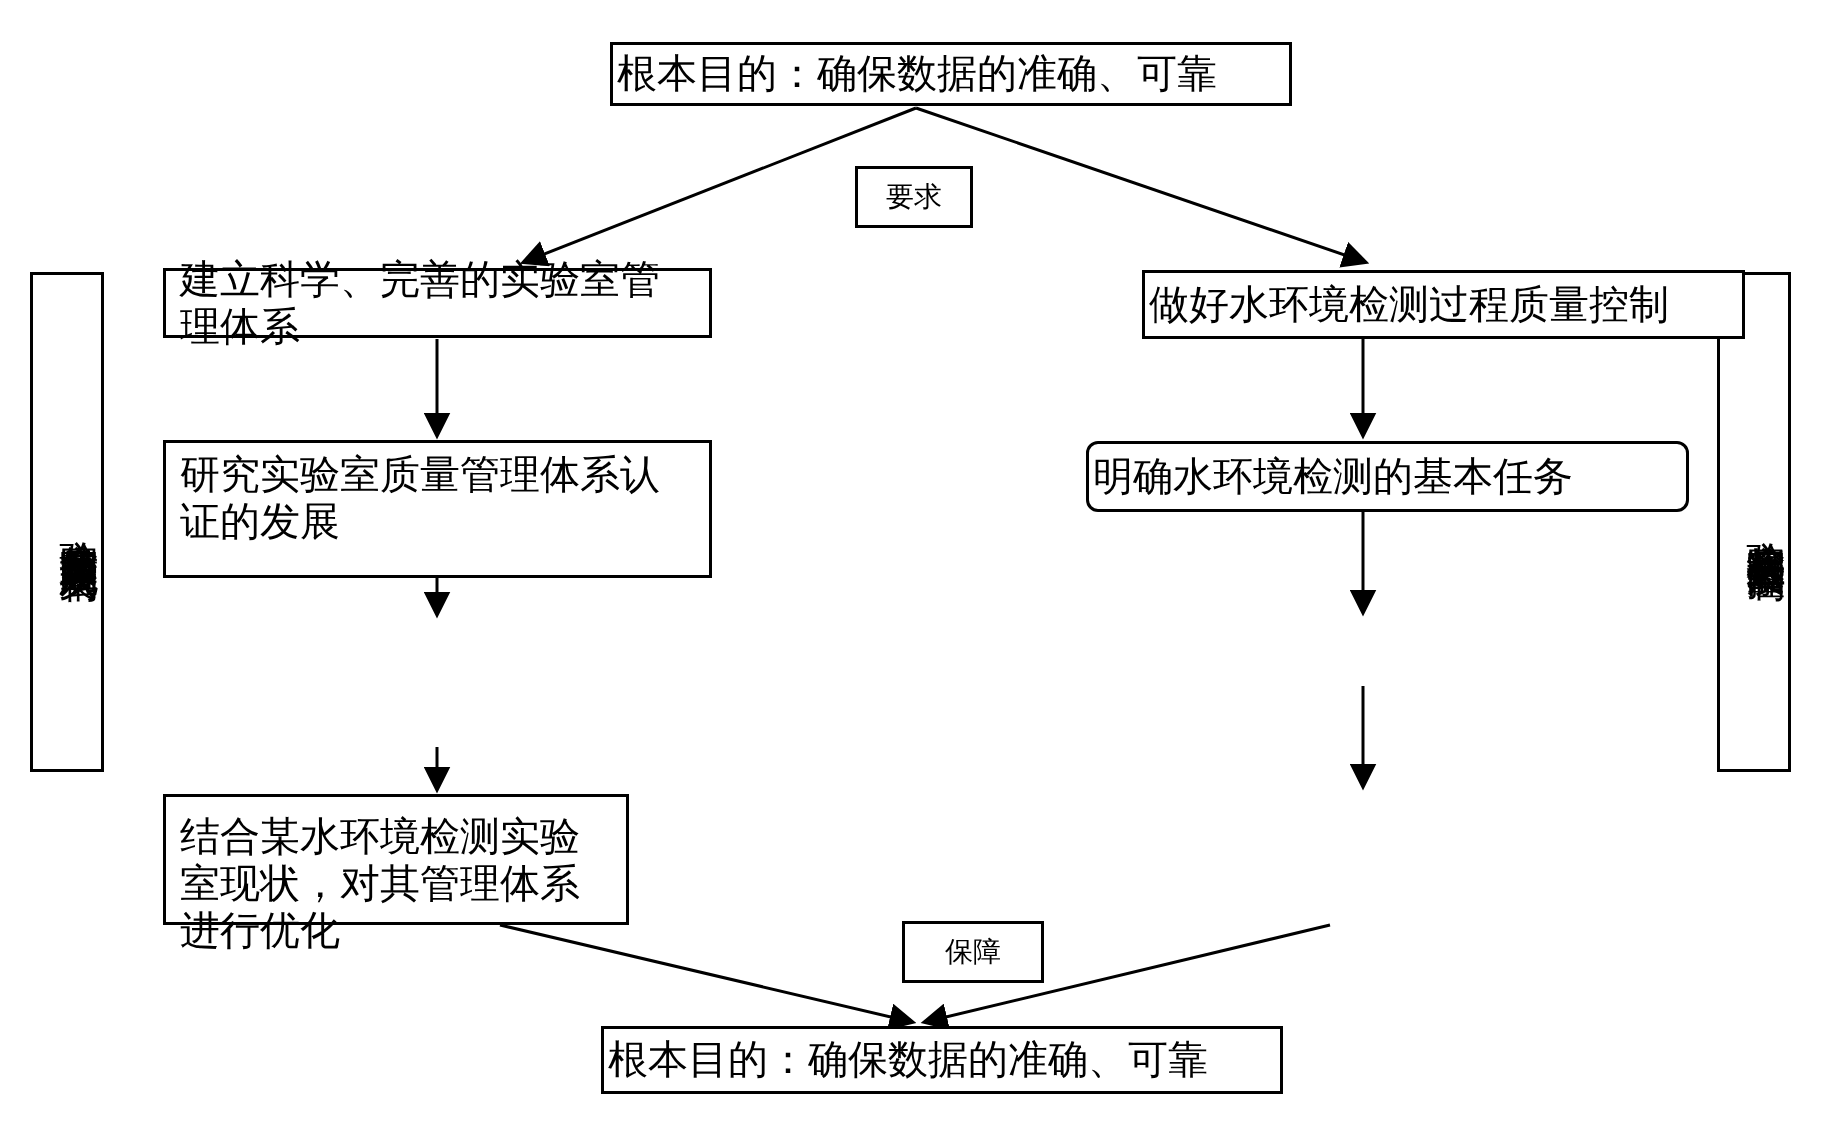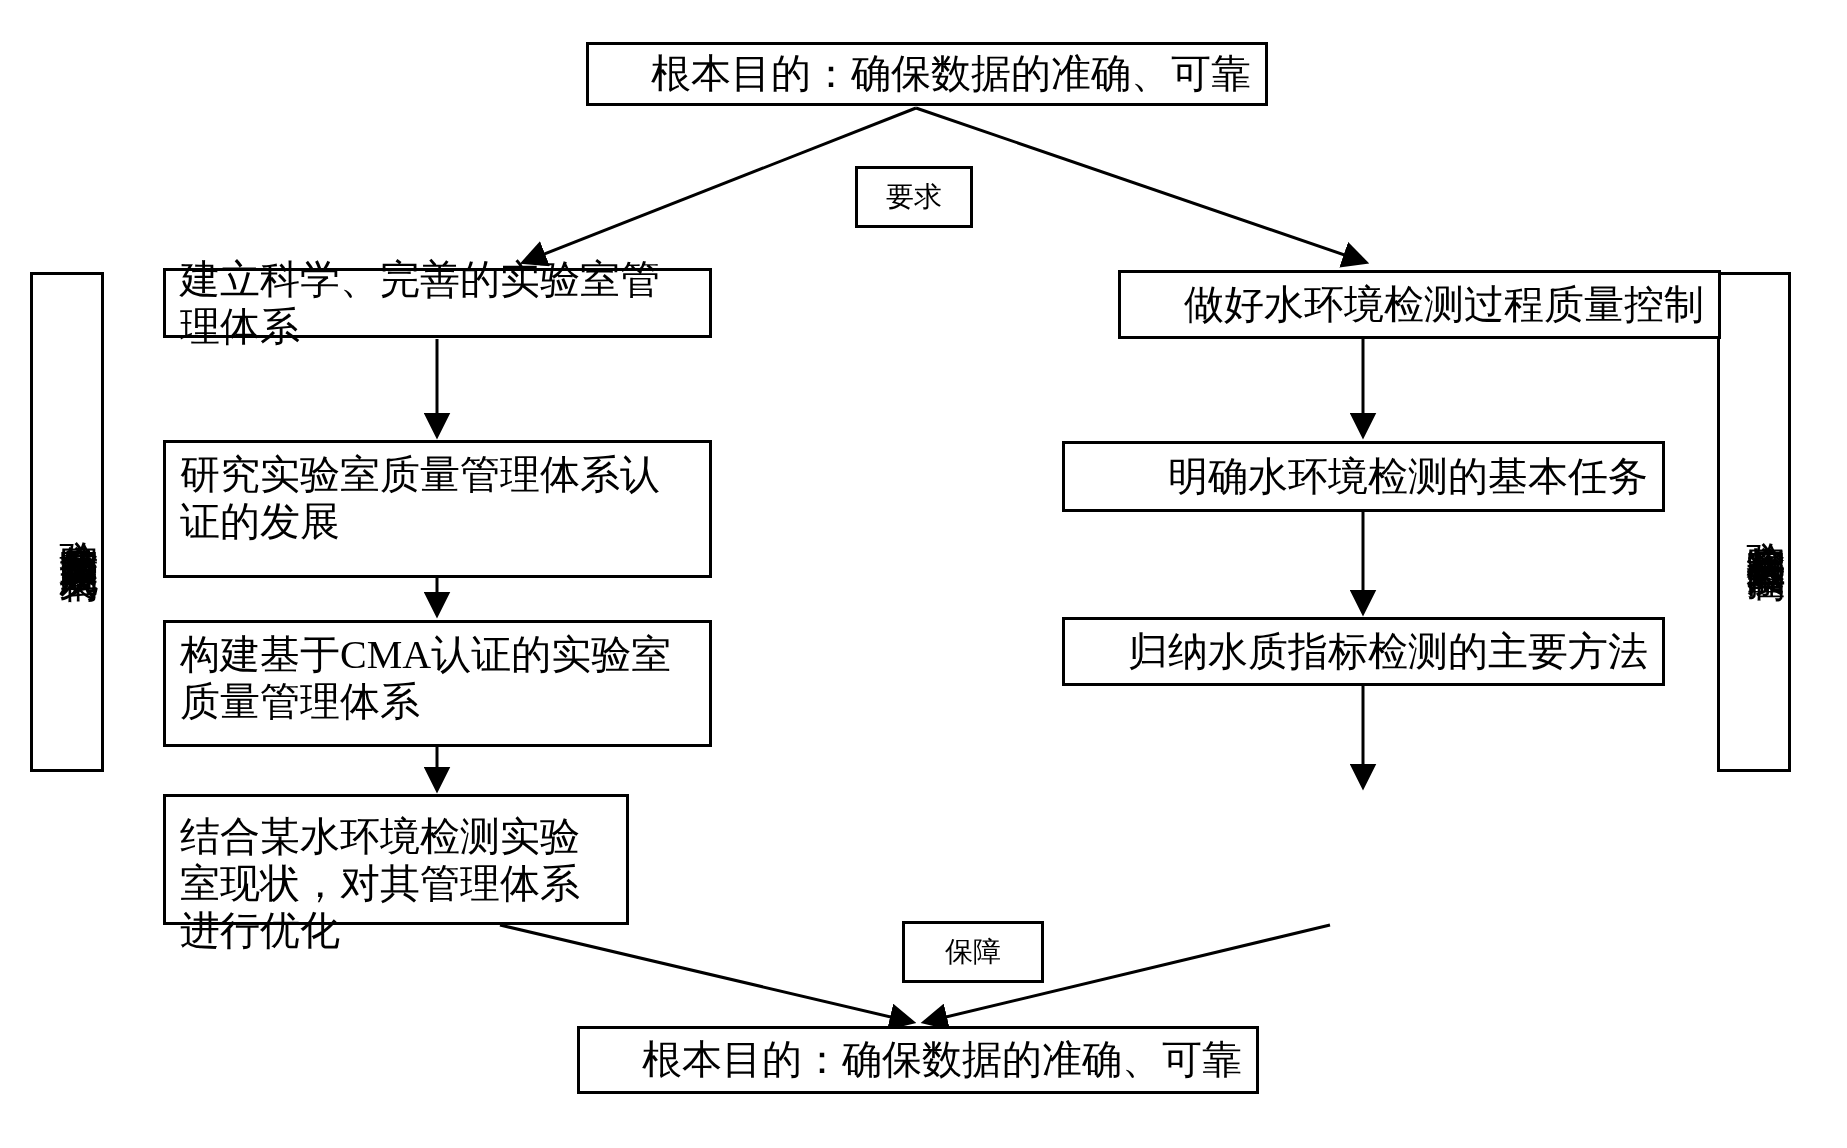--- a/index.html
+++ b/index.html
@@ -32,8 +32,9 @@
     z-index: 3;
   }
   .node.center {
-    justify-content: flex-end;
-    padding: 2px 14px;
+    justify-content: flex-start;
+    padding: 2px 4px;
+    margin-left: 24px;
   }
   .node.small {
     font-size: 28px;

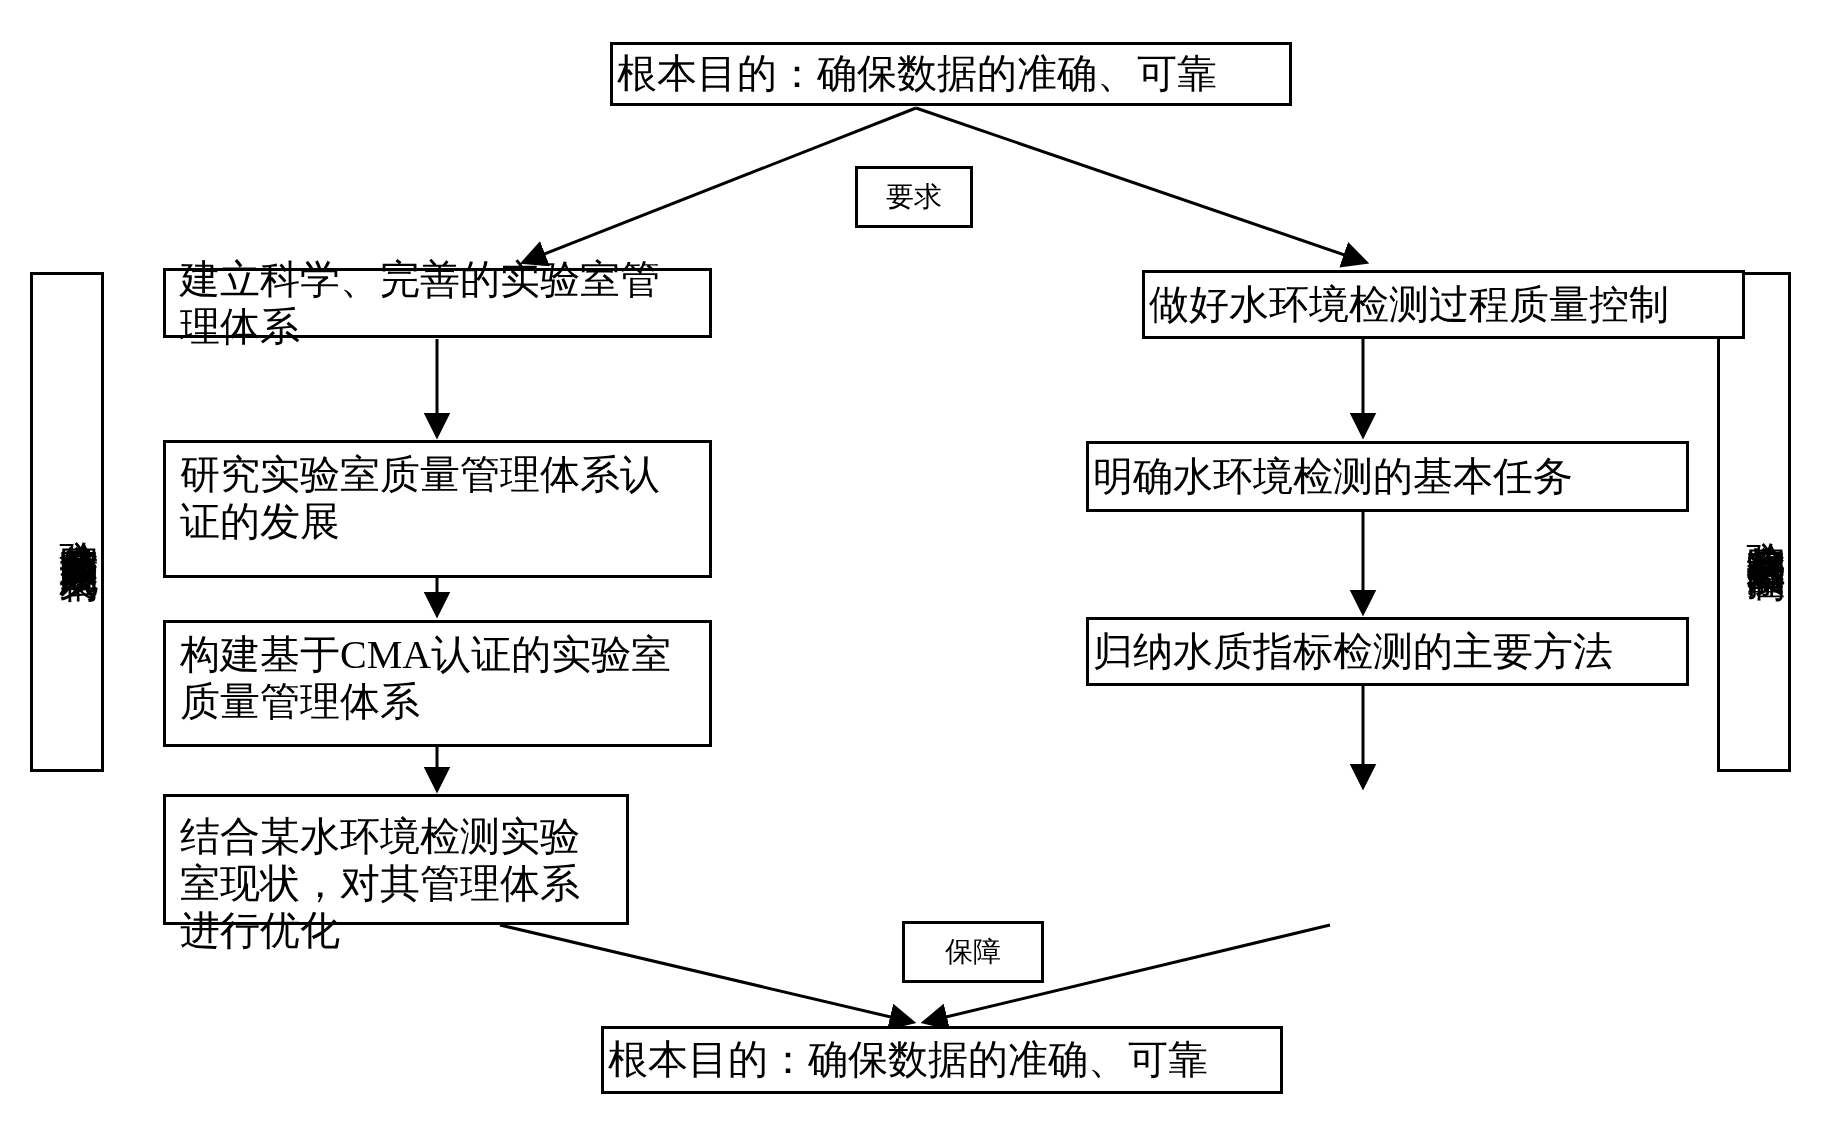--- a/index.html
+++ b/index.html
@@ -131,7 +131,7 @@
     <span>做好水环境检测过程质量控制</span>
   </div>
 
-  <div class="node center" style="left:1062px; top:441px; width:603px; height:71px;">
+  <div class="node center" style="left:1062px; top:441px; width:603px; height:71px;border-radius:12px;">
     <span>明确水环境检测的基本任务</span>
   </div>
 

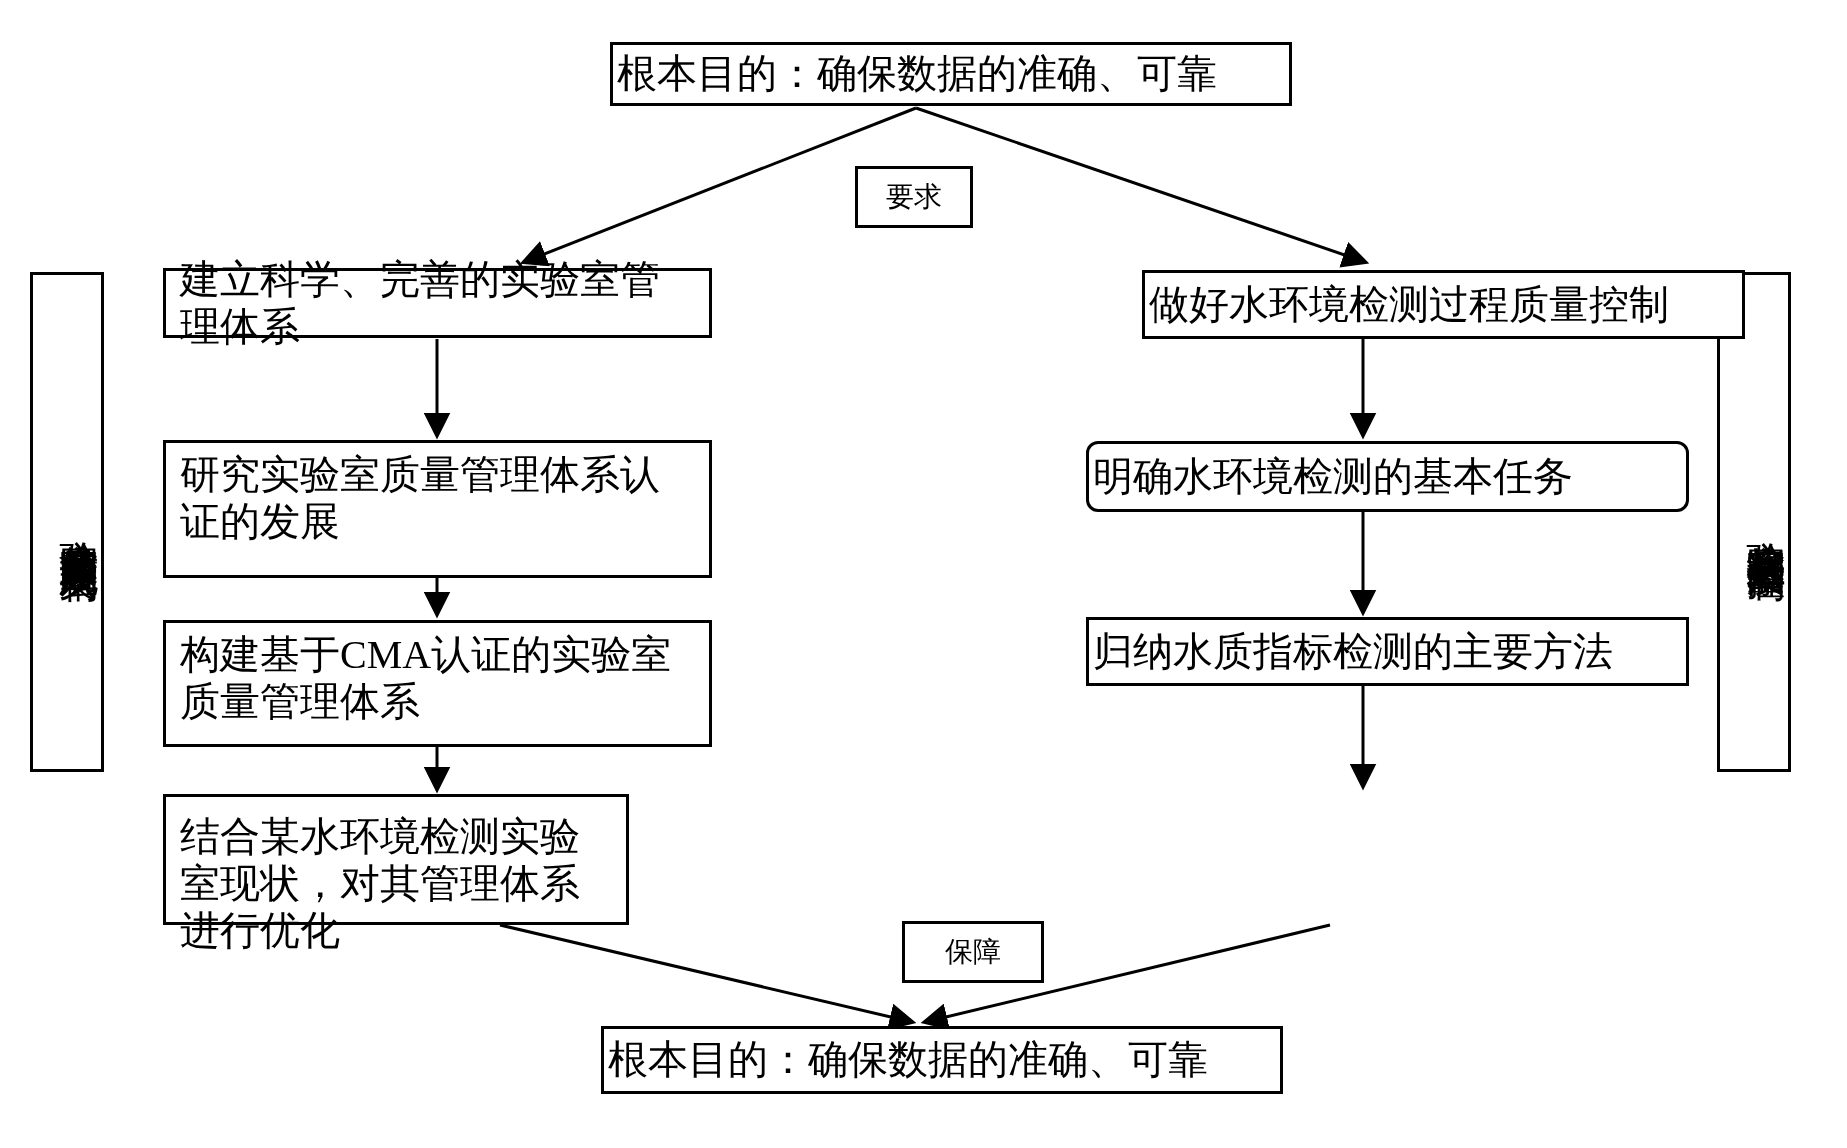--- a/index.html
+++ b/index.html
@@ -119,9 +119,6 @@
     <span>研究实验室质量管理体系认证的发展</span>
   </div>
 
-  <div class="node" style="left:163px; top:620px; width:549px; height:127px; align-items:flex-start; padding-top:8px;">
-    <span>构建基于CMA认证的实验室质量管理体系</span>
-  </div>
 
   <div class="node" style="left:163px; top:794px; width:466px; height:131px; align-items:flex-start; padding-top:16px;">
     <span>结合某水环境检测实验室现状，对其管理体系进行优化</span>

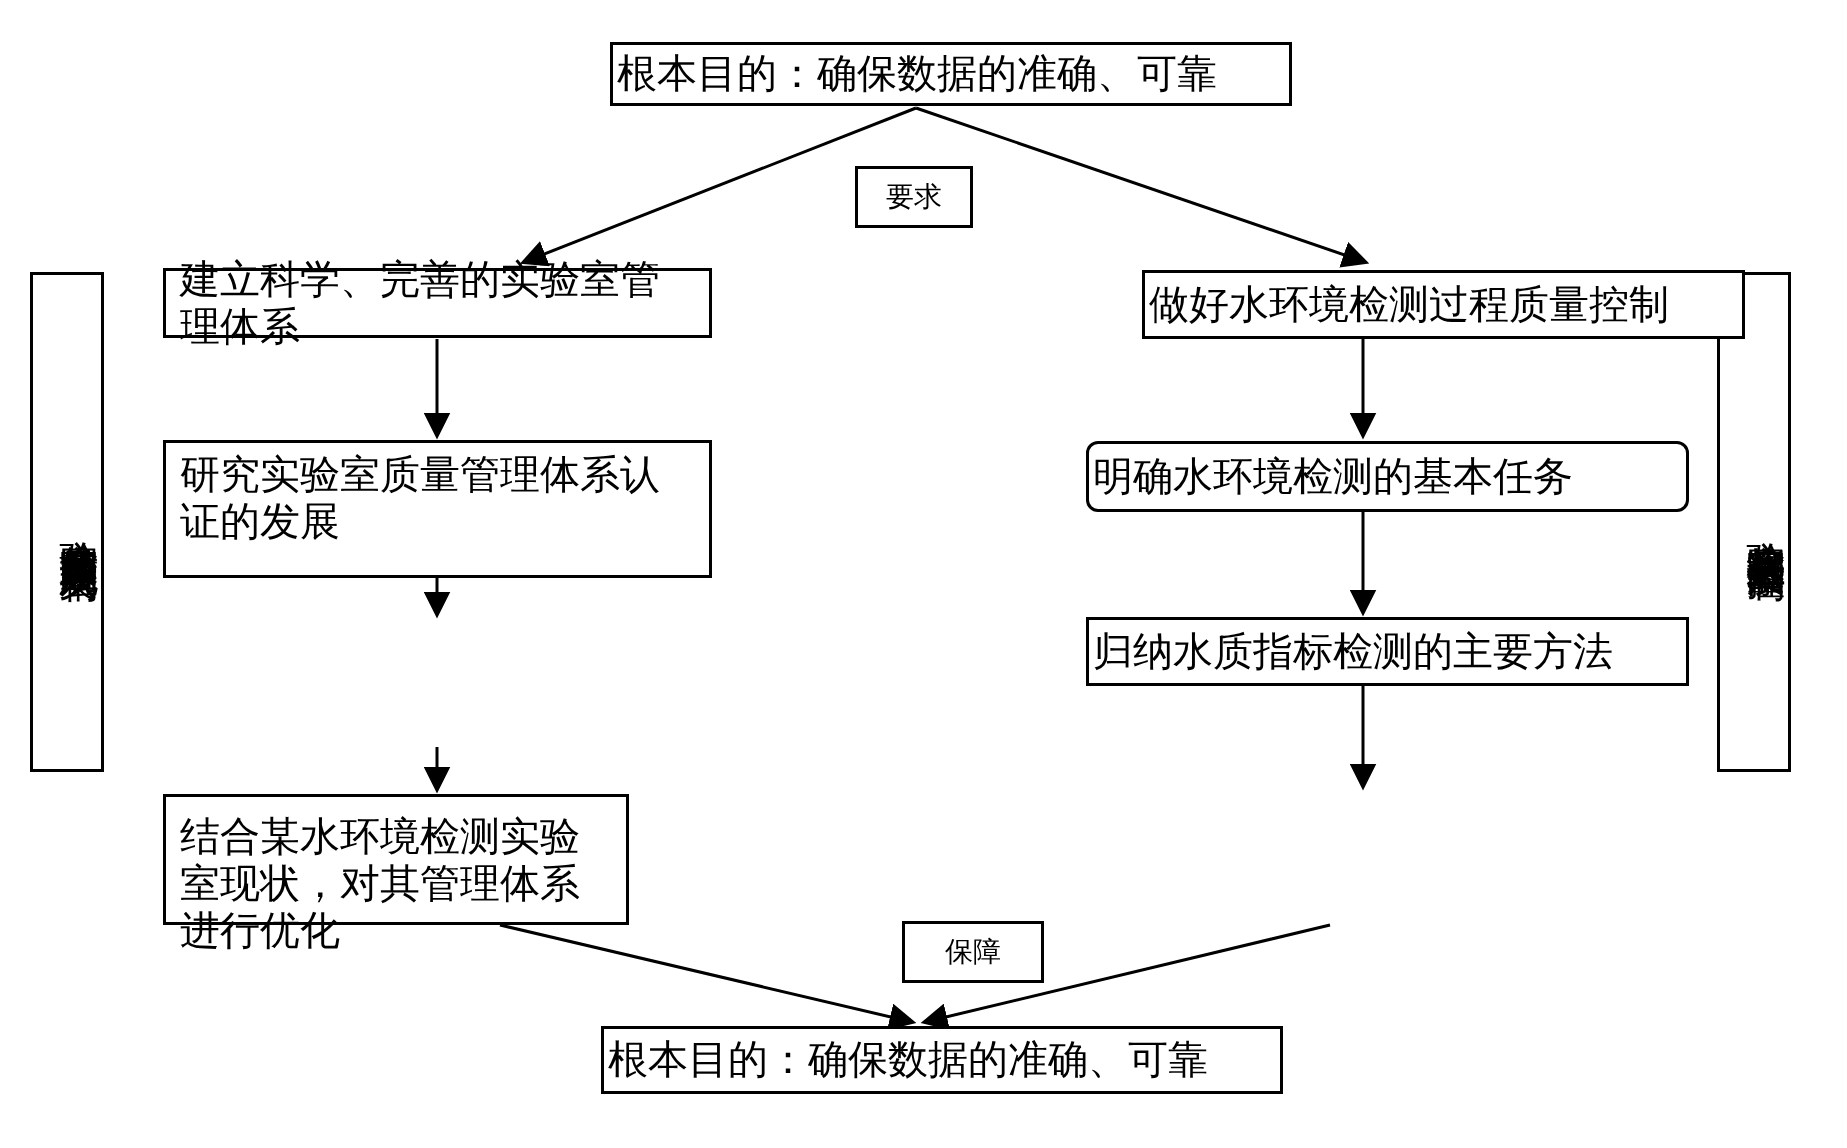--- a/index.html
+++ b/index.html
@@ -132,9 +132,6 @@
     <span>明确水环境检测的基本任务</span>
   </div>
 
-  <div class="node center" style="left:1062px; top:617px; width:603px; height:69px;">
-    <span>归纳水质指标检测的主要方法</span>
-  </div>
 
 
   <div class="node small" style="left:902px; top:921px; width:142px; height:62px;">

